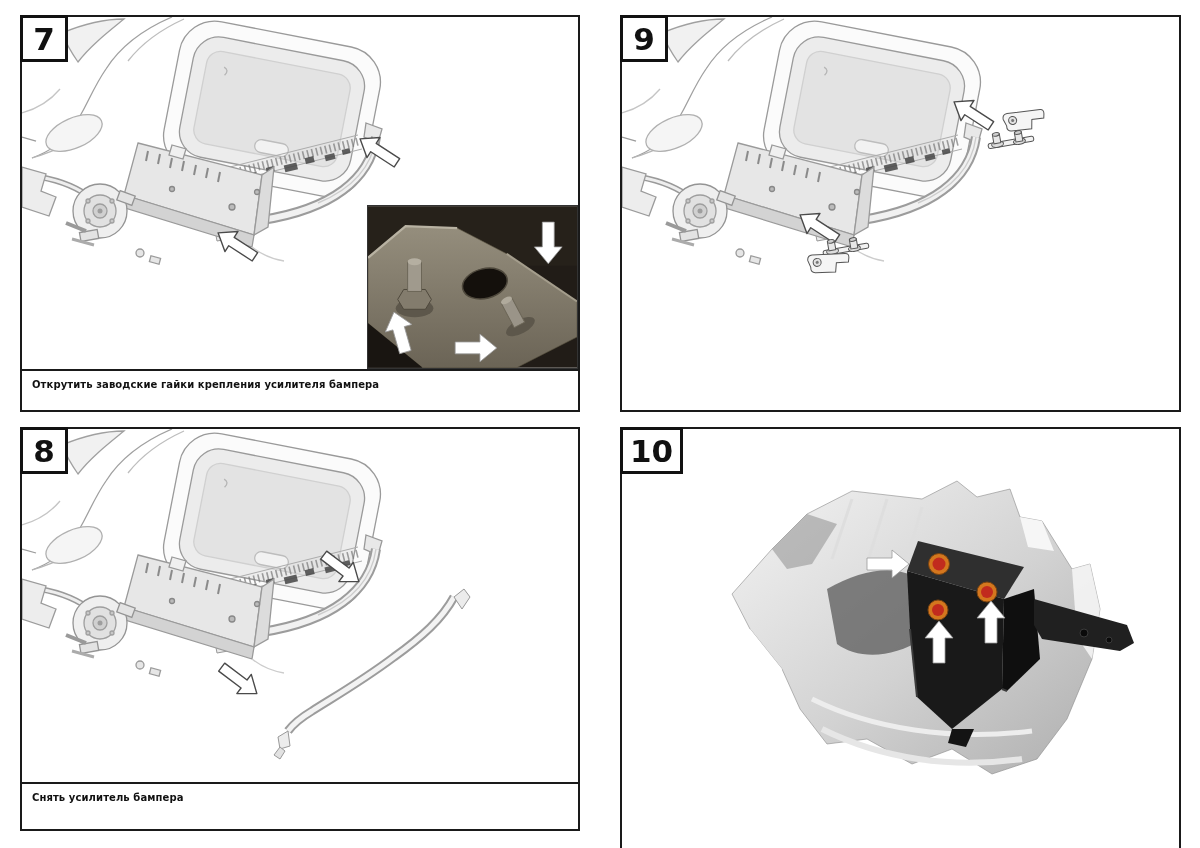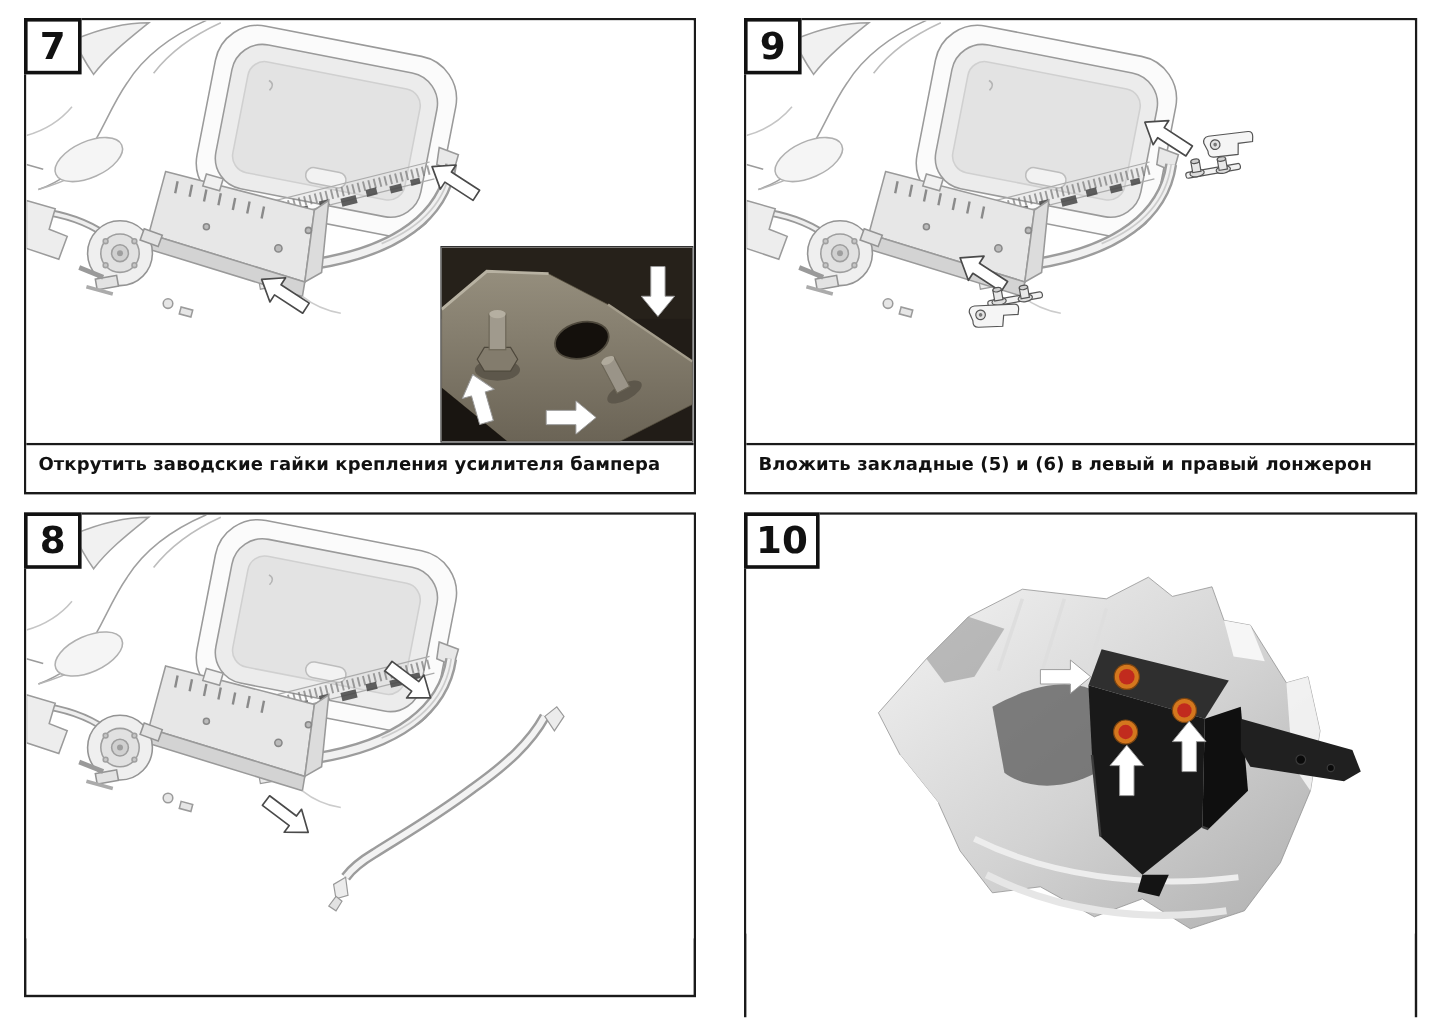--- a/index.html
+++ b/index.html
@@ -16,7 +16,7 @@
   #p8 .art{height:353px;}
   #p10 .art{height:349px;}
   .caption{flex:1;border-top:2px solid #1a1a1a;background:#fff;
-           font-size:15px;font-weight:bold;color:#111;line-height:1.32;
+           font-size:10px;font-weight:bold;color:#111;line-height:1.32;
            padding:7px 22px 0 10px;letter-spacing:.1px;}
   .badge{position:absolute;left:-2px;top:-2px;z-index:6;background:#fff;
          border:3px solid #111;min-width:28px;height:41px;padding:0 7px;

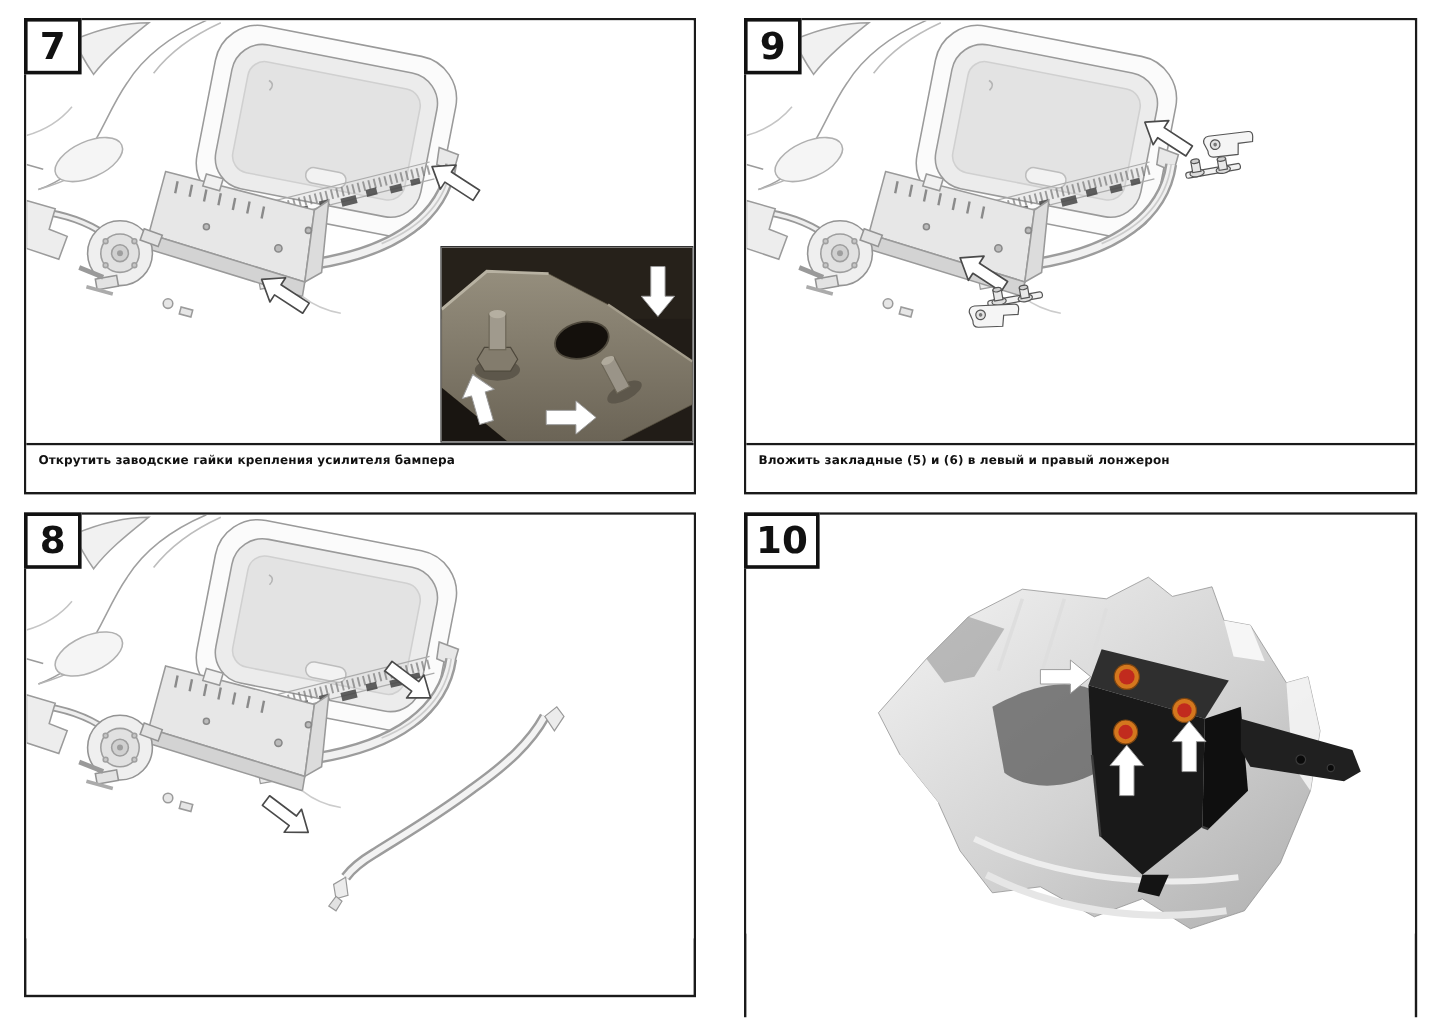--- a/index.html
+++ b/index.html
@@ -215,9 +215,6 @@
           </g>
       </svg>
     </div>
-    <div class="caption">
-      <span>Вложить закладные (5) и (6) в левый и правый лонжерон</span>
-    </div>
   </section>
 
   <section class="panel" id="p8">

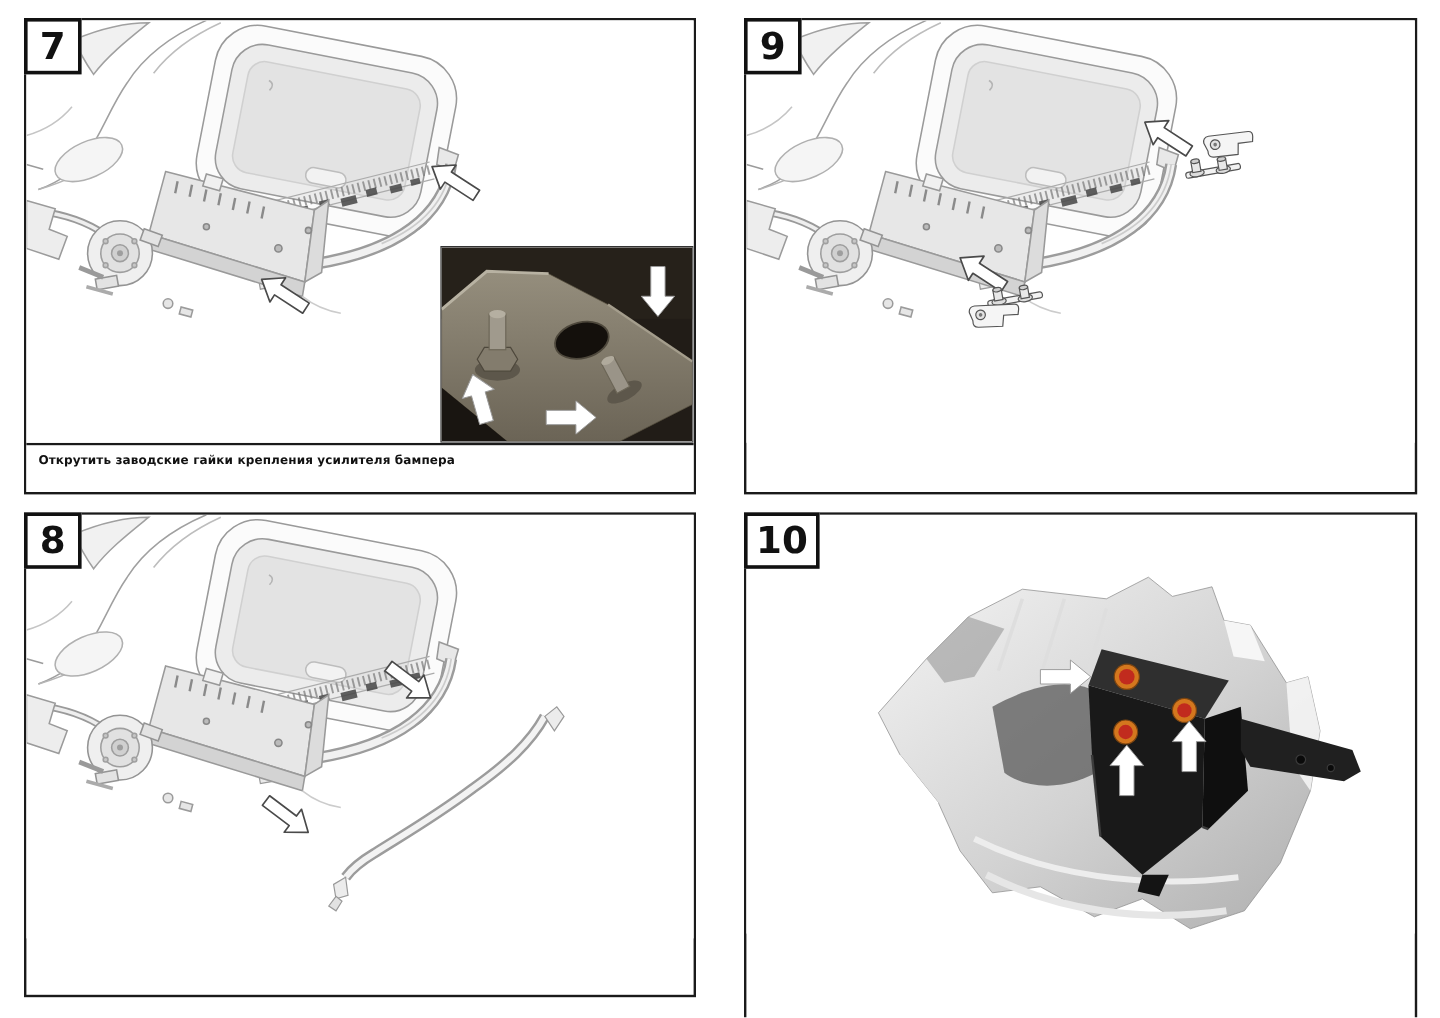--- a/index.html
+++ b/index.html
@@ -239,6 +239,9 @@
           </g>
       </svg>
     </div>
+    <div class="caption">
+      <span>Снять усилитель бампера</span>
+    </div>
   </section>
 
   <section class="panel" id="p10">

